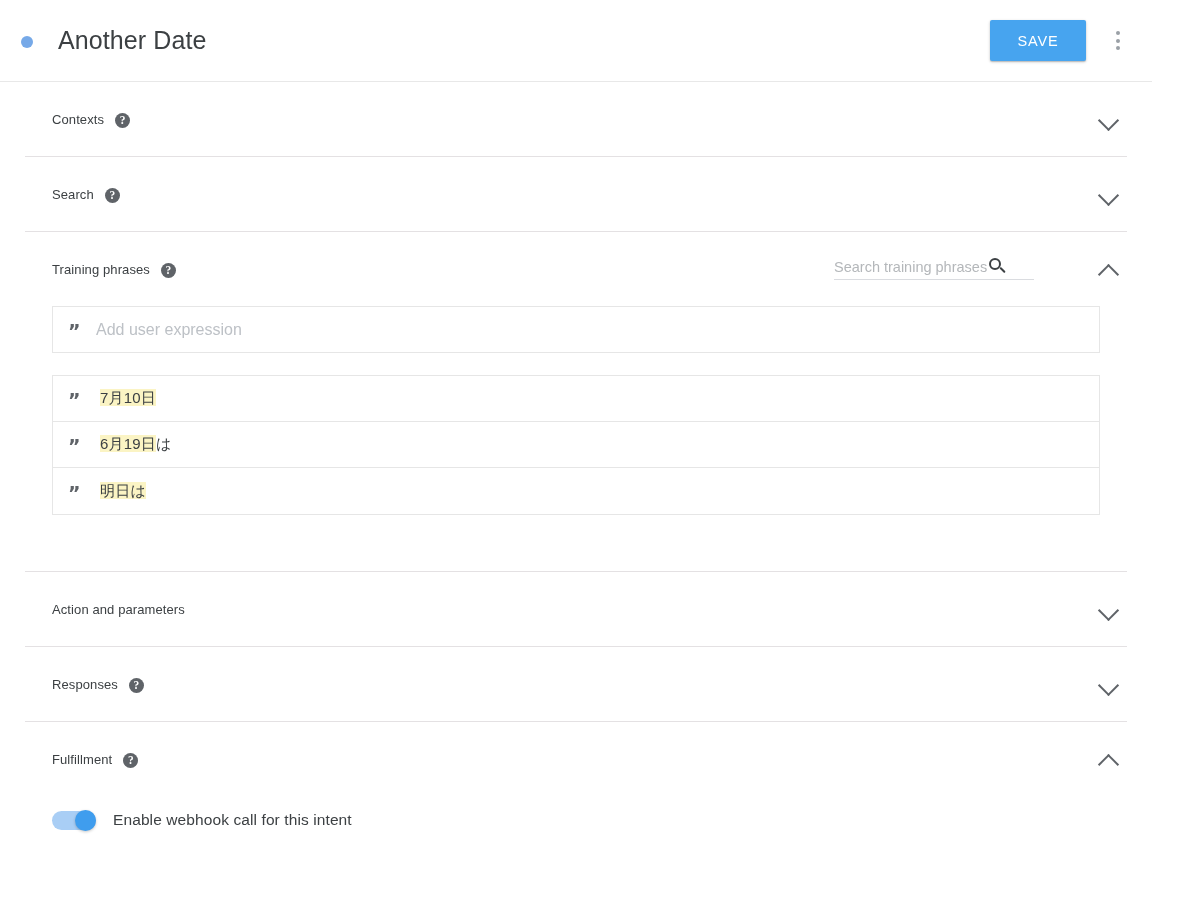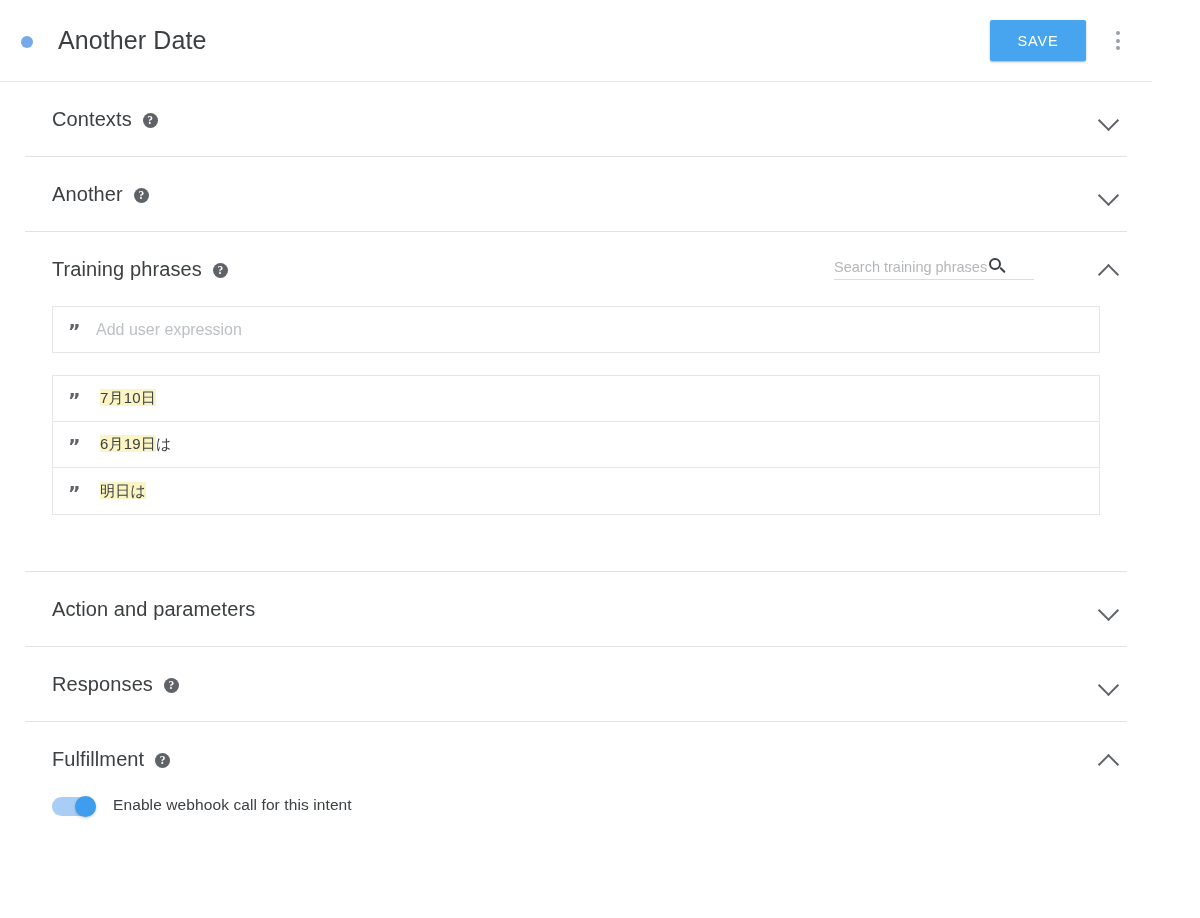--- a/index.html
+++ b/index.html
@@ -97,7 +97,7 @@
     height: 74px;
   }
   .section-title {
-    font-size: 20px;
+    font-size: 13px;
     color: #3c4043;
     font-weight: 400;
     letter-spacing: 0.1px;

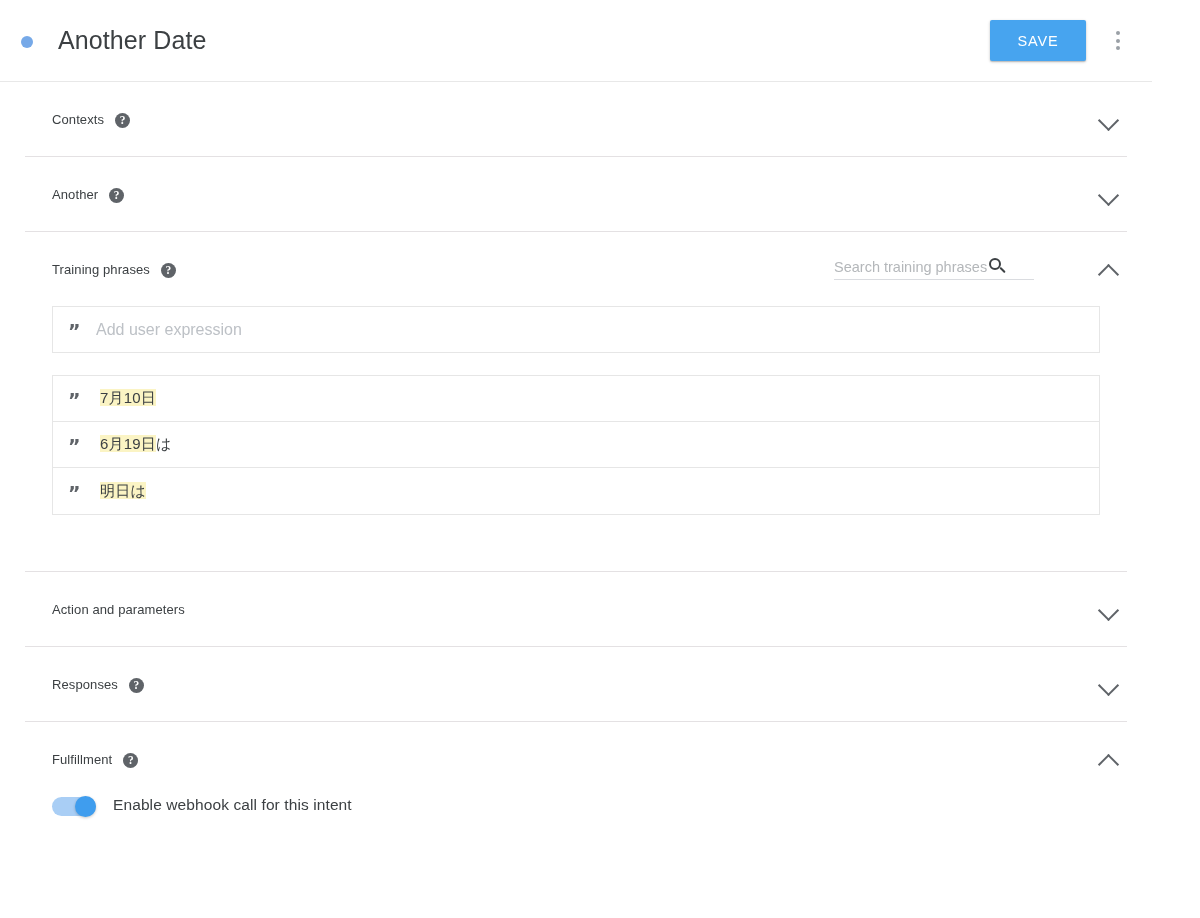--- a/index.html
+++ b/index.html
@@ -312,7 +312,7 @@
 
   <div class="section">
     <div class="section-head">
-      <span class="section-title">Another</span>
+      <span class="section-title">Search</span>
       <span class="help-icon">?</span>
       <span class="head-spacer"></span>
       <span class="chevron down"></span>

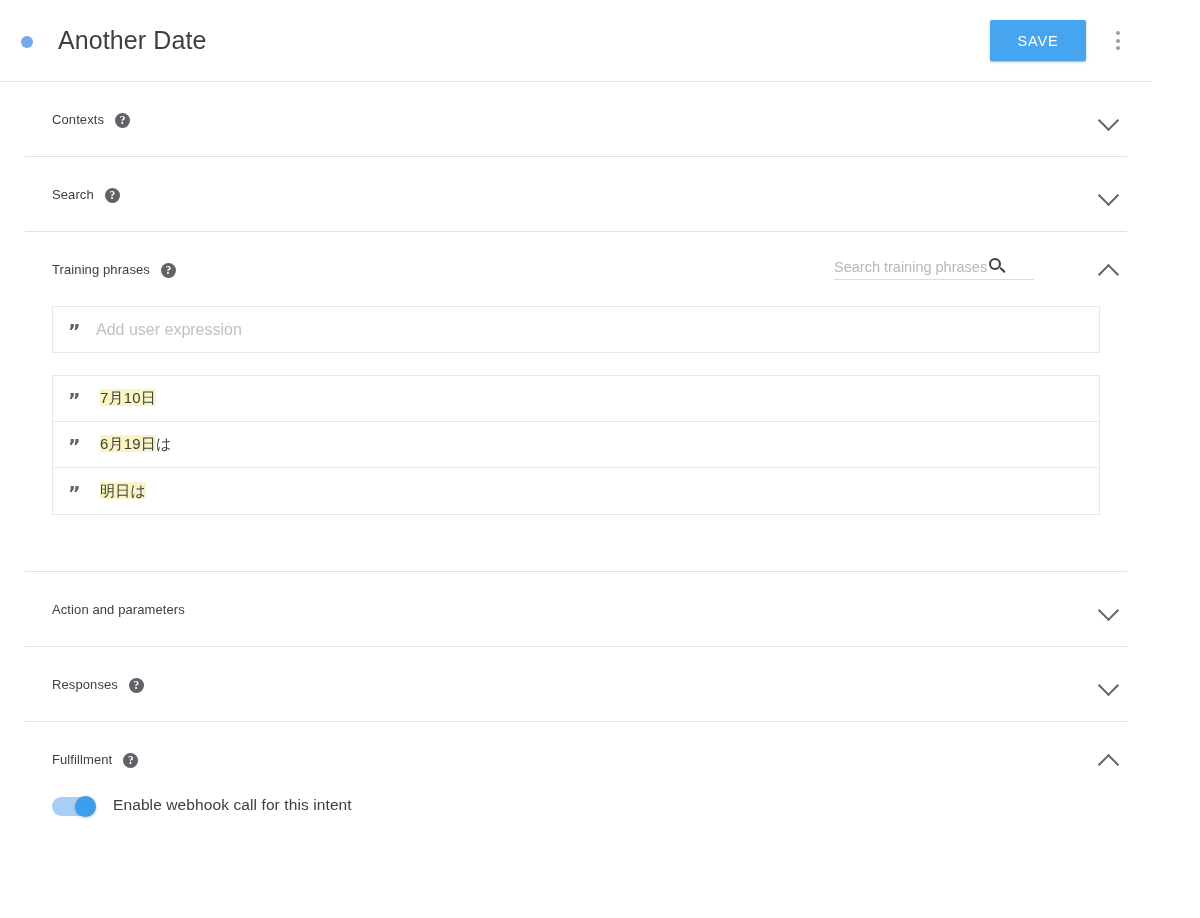--- a/index.html
+++ b/index.html
@@ -250,6 +250,7 @@
   }
   .switch-row {
     display: flex;
+    align-items: center;
     height: 48px;
   }
   .switch {

